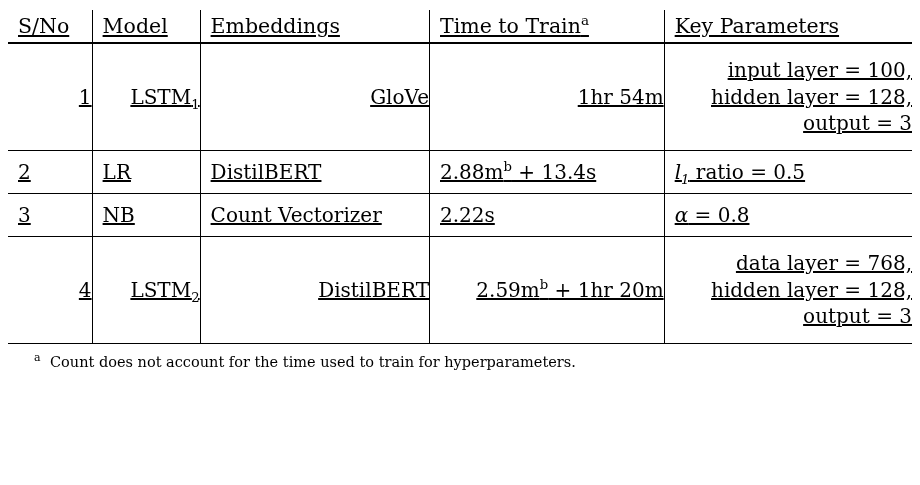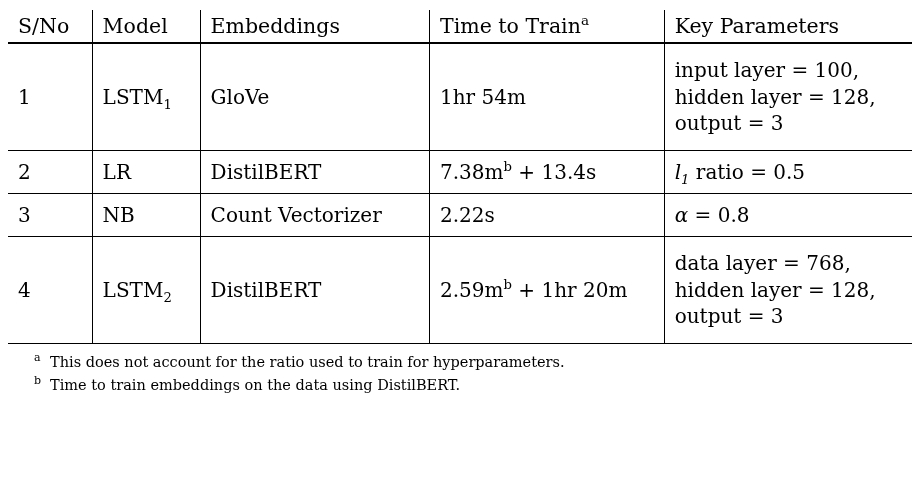--- a/index.html
+++ b/index.html
@@ -26,6 +26,7 @@
     border-collapse: collapse;
     margin-top: 10px;
     font-size: 20px;
+    text-decoration: underline;
   }
   table.model-table td, table.model-table th {
     vertical-align: middle;

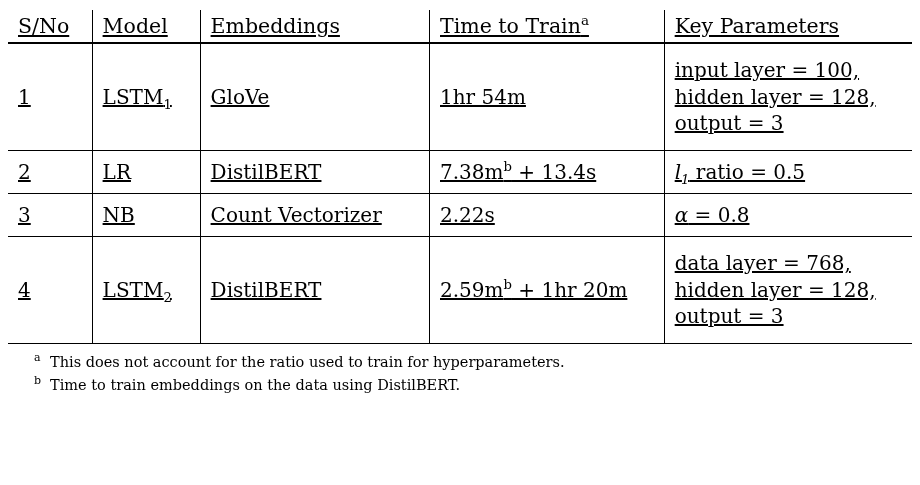--- a/index.html
+++ b/index.html
@@ -57,7 +57,7 @@
   tbody td {
     height: 34px;
   }
-  tr.tall td { height: 98px; }
+  tr.tall td { height: 98px; text-align: right; }
 
   .multiline {
     line-height: 1.33;

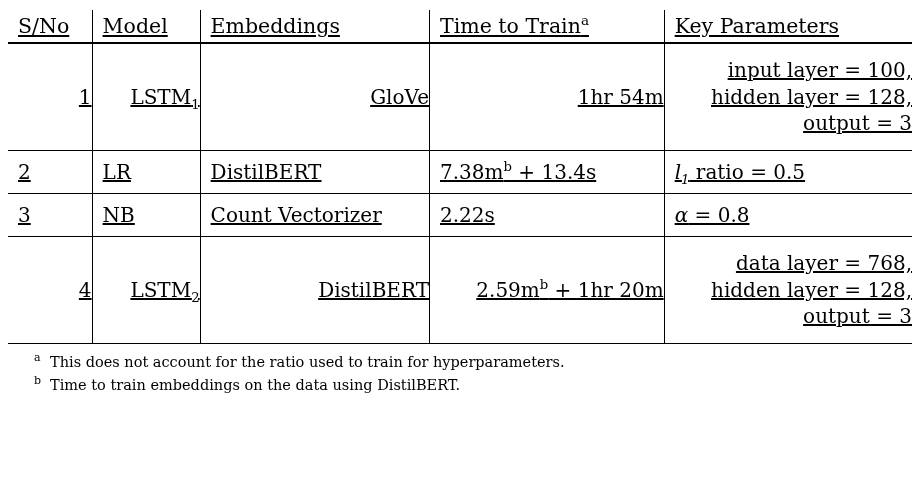--- a/index.html
+++ b/index.html
@@ -132,7 +132,7 @@
         <td class="c-sno rule-thin">2</td>
         <td class="c-model vr rule-thin"><span>LR</span></td>
         <td class="c-emb vr rule-thin">DistilBERT</td>
-        <td class="c-time vr rule-thin"><span>7.38m</span><sup>b</sup><span> + 13.4s</span></td>
+        <td class="c-time vr rule-thin"><span>2.88m</span><sup>b</sup><span> + 13.4s</span></td>
         <td class="c-key vr rule-thin"><span class="ital">l</span><sub class="ital">1</sub><span> ratio = 0.5</span></td>
       </tr>
 

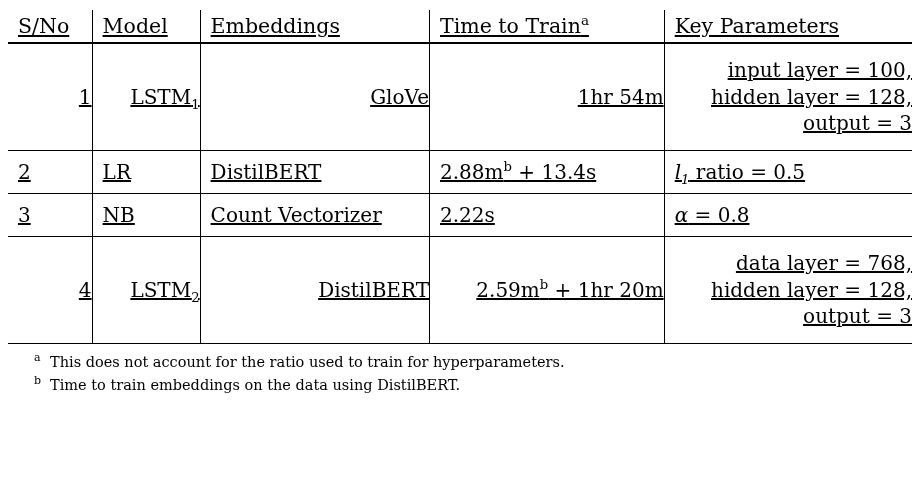--- a/index.html
+++ b/index.html
@@ -162,7 +162,7 @@
   <div style="border-top:1.6px solid #000; width:904px;"></div>
 
   <div class="footnotes">
-    <span class="fn"><span class="marker">a</span><span>This does not account for the ratio used to train for hyperparameters.</span></span>
+    <span class="fn"><span class="marker">a</span><span>Count does not account for the time used to train for hyperparameters.</span></span>
     <span class="fn"><span class="marker">b</span><span>Time to train embeddings on the data using DistilBERT.</span></span>
   </div>
 

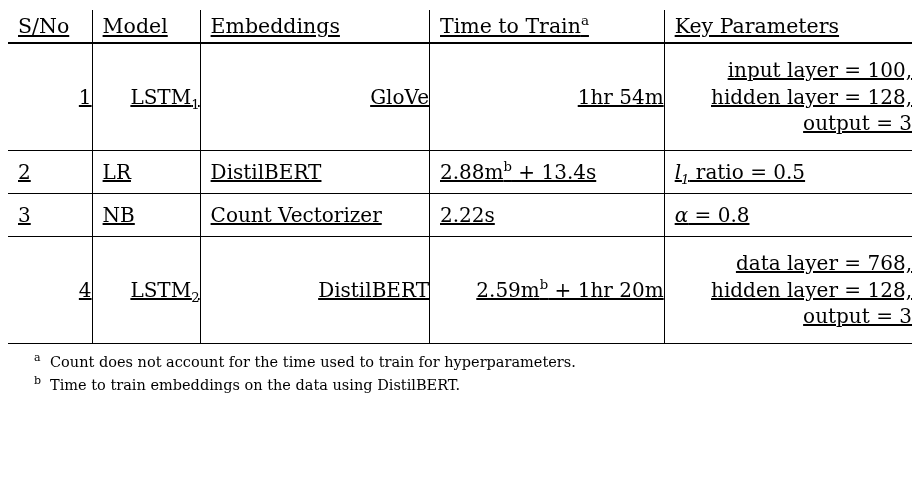--- a/index.html
+++ b/index.html
@@ -163,7 +163,6 @@
 
   <div class="footnotes">
     <span class="fn"><span class="marker">a</span><span>Count does not account for the time used to train for hyperparameters.</span></span>
-    <span class="fn"><span class="marker">b</span><span>Time to train embeddings on the data using DistilBERT.</span></span>
   </div>
 
 

